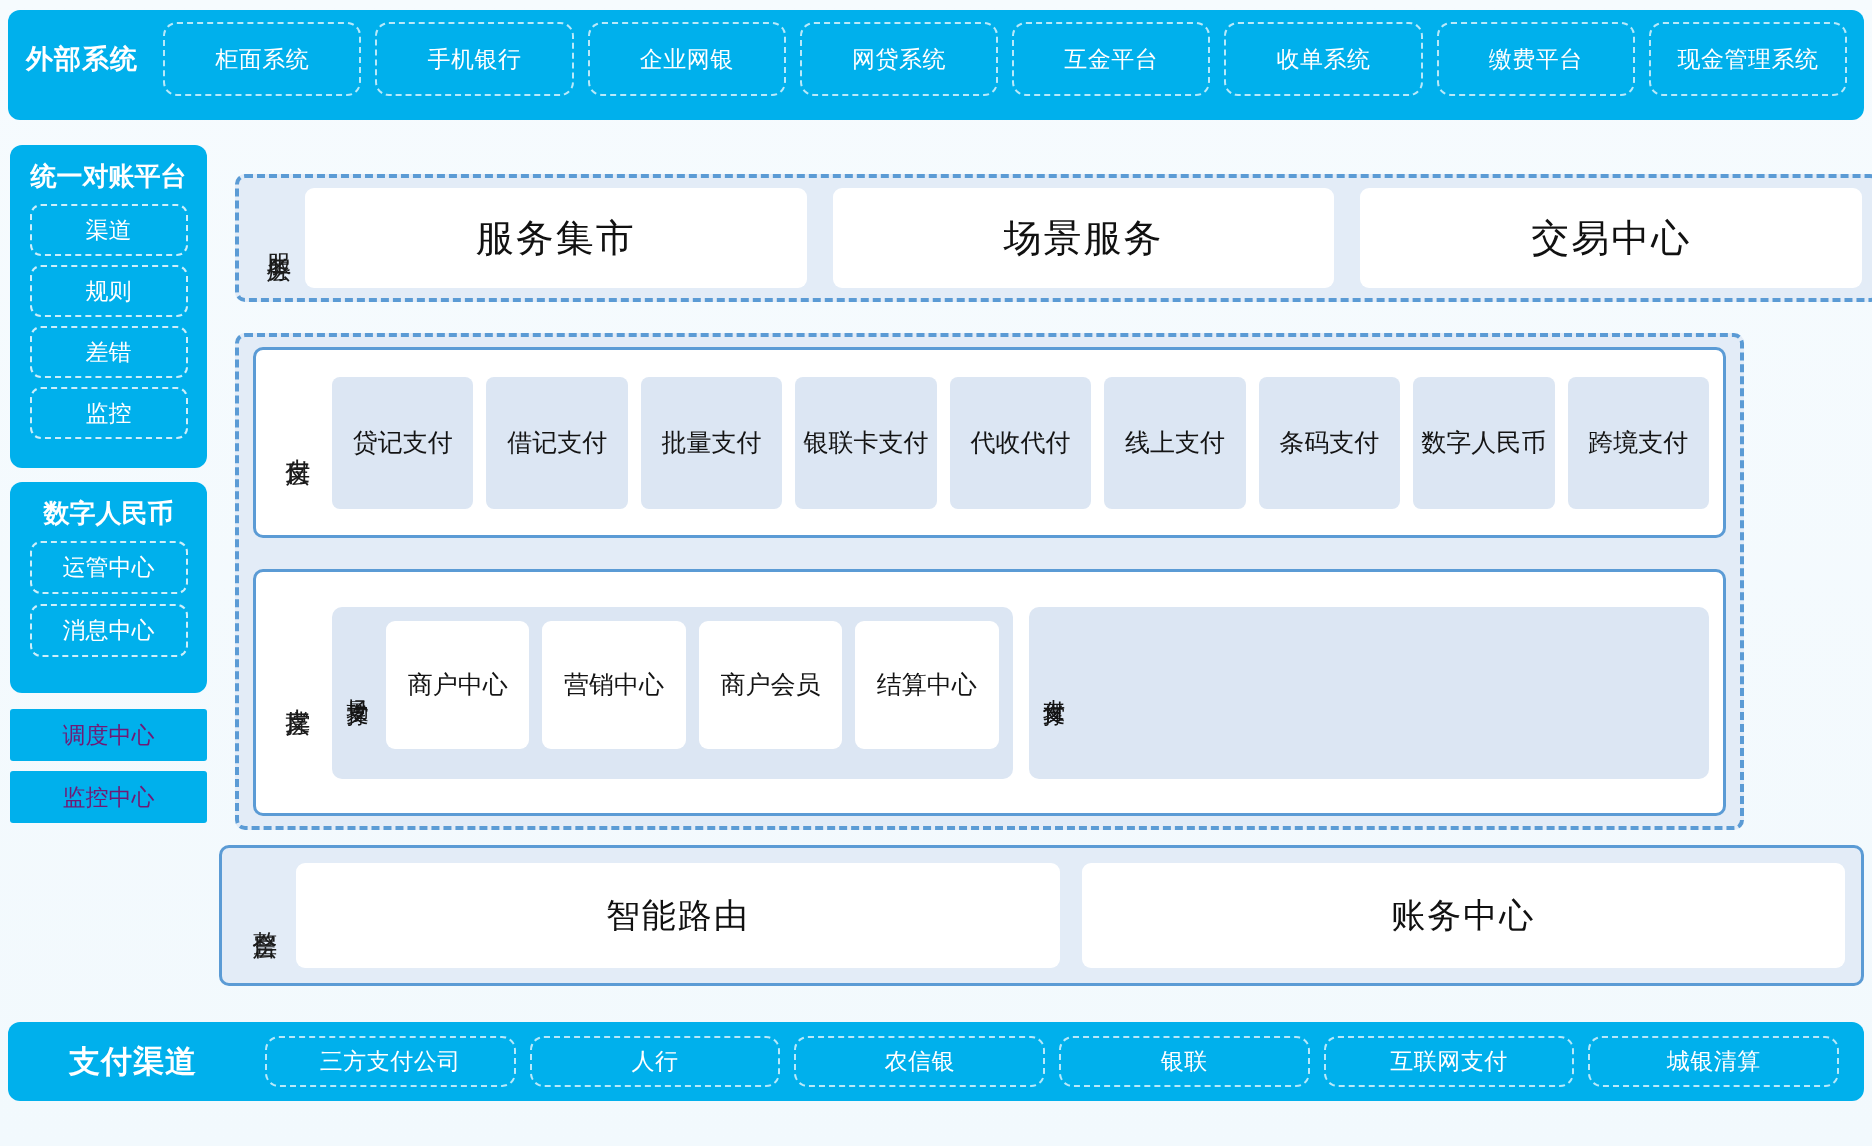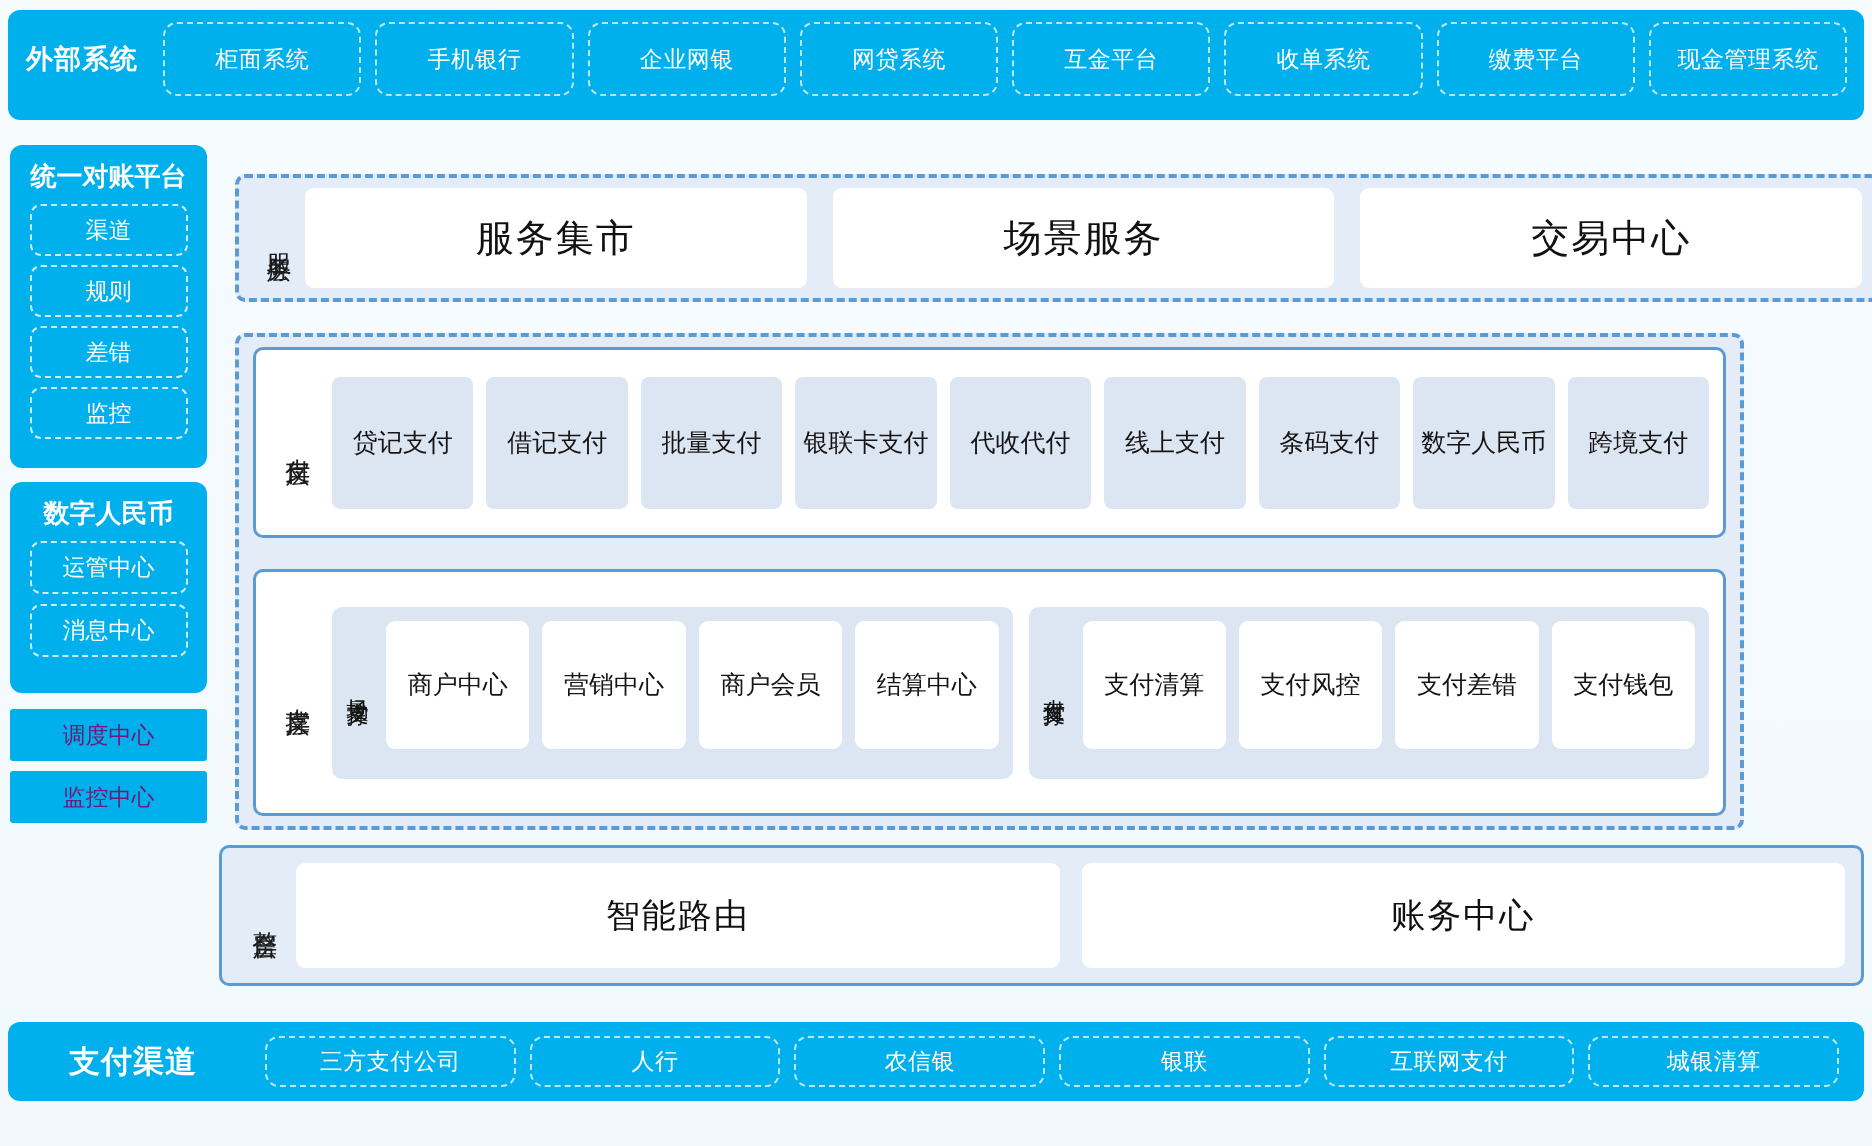--- a/index.html
+++ b/index.html
@@ -403,12 +403,6 @@
 
         <div class="support-group" id="group-pay">
           <div class="group-label">支付支撑</div>
-          <div class="group-cards">
-            <div class="group-card">支付清算</div>
-            <div class="group-card">支付风控</div>
-            <div class="group-card">支付差错</div>
-            <div class="group-card">支付钱包</div>
-          </div>
         </div>
 
       </div>

